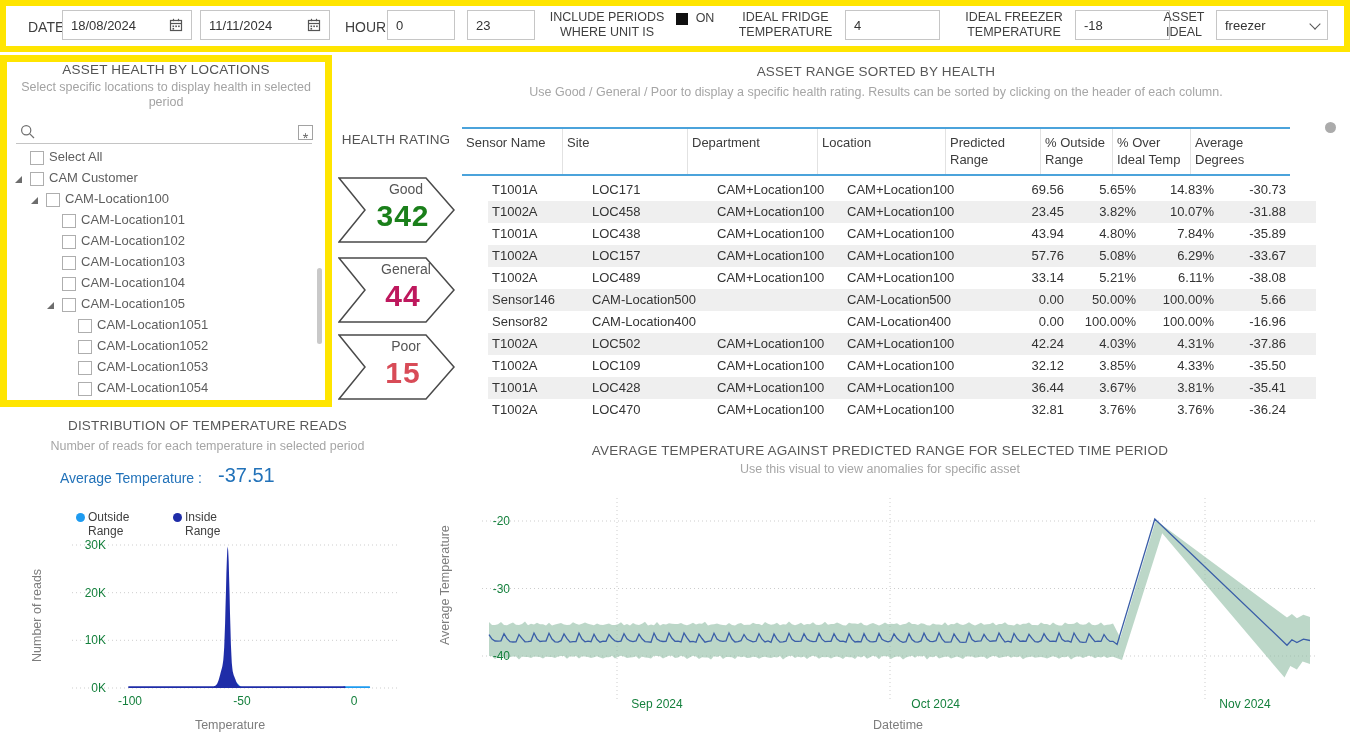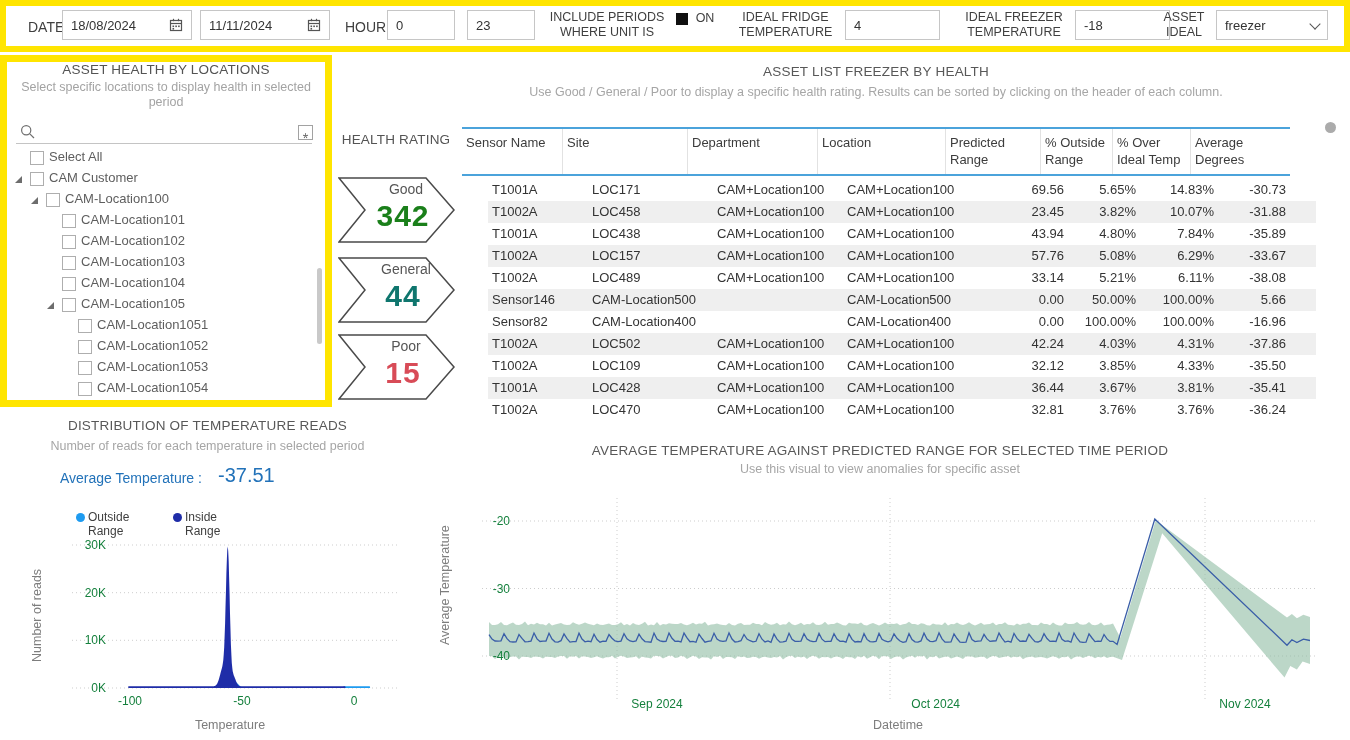--- a/index.html
+++ b/index.html
@@ -197,7 +197,7 @@
         </svg><div class="arrow-label">Poor</div><div class="arrow-num" style="color: rgb(216, 75, 87);">15</div></div>
     </div>
 
-  <div class="ctitle" style="left:462px;top:64px;width:828px;">ASSET LIST FREEZER BY HEALTH</div>
+  <div class="ctitle" style="left:462px;top:64px;width:828px;">ASSET RANGE SORTED BY HEALTH</div>
   <div class="csub" style="left:432px;top:85px;width:888px;">Use Good / General / Poor  to display a specific health rating. Results can be sorted by clicking on the header of each column.</div>
   <div class="thead-row" id="table-head">
       <div class="th" style="width: 100px;">Sensor Name</div>

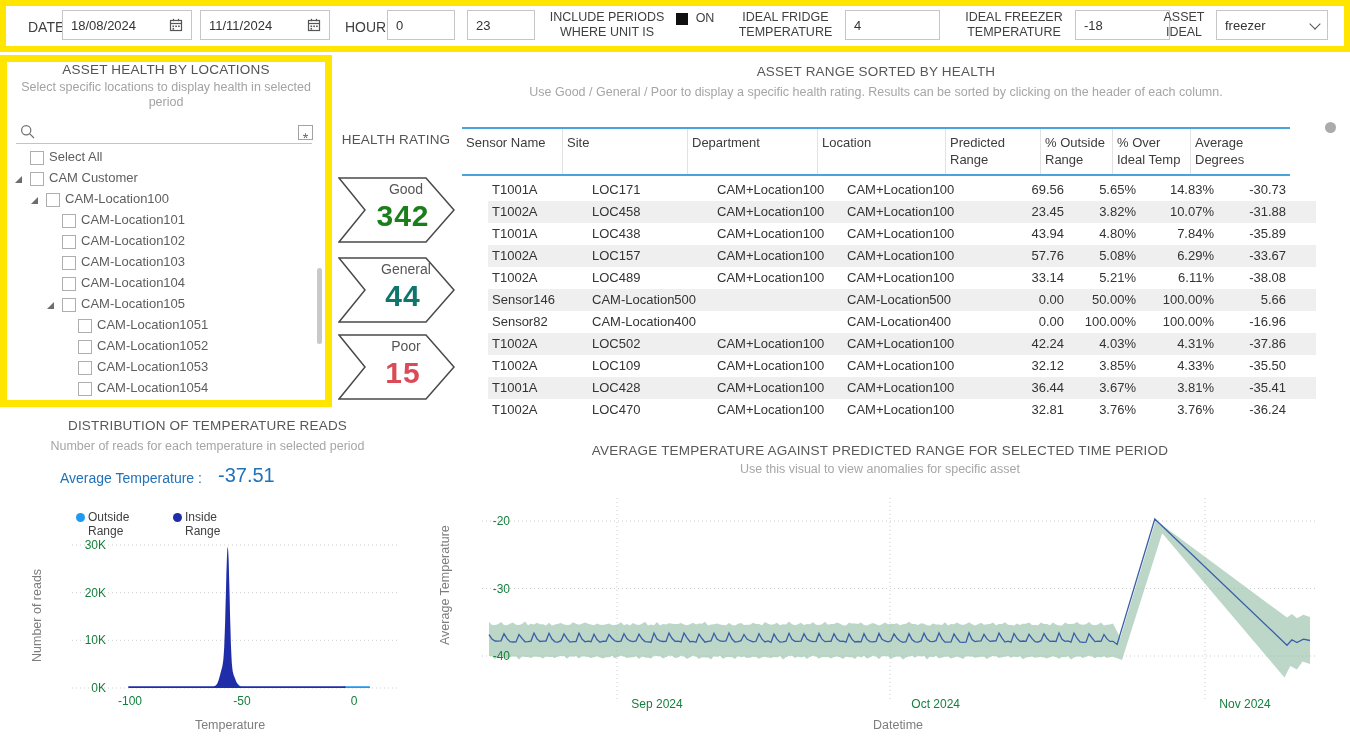--- a/index.html
+++ b/index.html
@@ -191,7 +191,7 @@
         </svg><div class="arrow-label">Good</div><div class="arrow-num" style="color: rgb(26, 127, 26);">342</div></div>
       <div class="arrow" style="top: 80px;"><svg width="118" height="66">
           <polygon points="1,1 88,1 116,33 88,65 1,65 27,33" fill="#ffffff" stroke="#4a4a4a" stroke-width="1.5"></polygon>
-        </svg><div class="arrow-label">General</div><div class="arrow-num" style="color: #0f766e;">44</div></div>
+        </svg><div class="arrow-label">General</div><div class="arrow-num" style="color: #be185d;">44</div></div>
       <div class="arrow" style="top: 157px;"><svg width="118" height="66">
           <polygon points="1,1 88,1 116,33 88,65 1,65 27,33" fill="#ffffff" stroke="#4a4a4a" stroke-width="1.5"></polygon>
         </svg><div class="arrow-label">Poor</div><div class="arrow-num" style="color: rgb(216, 75, 87);">15</div></div>

